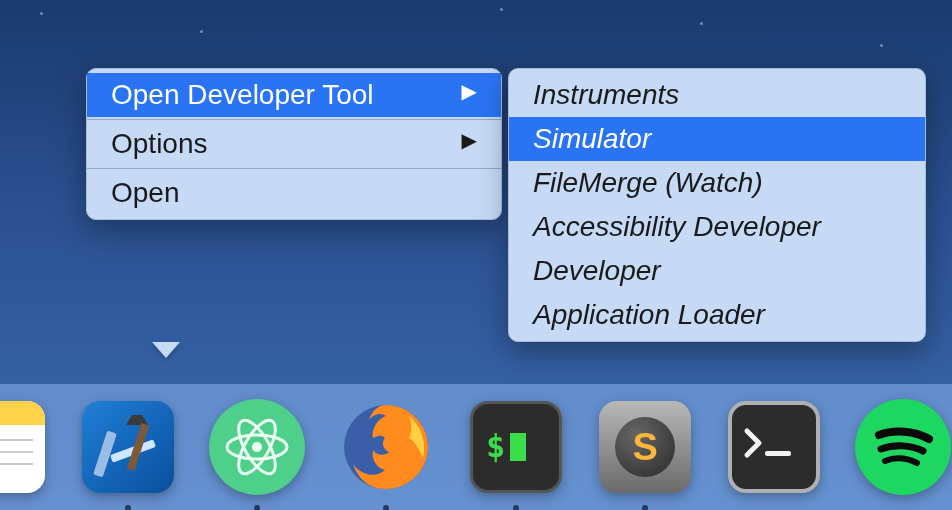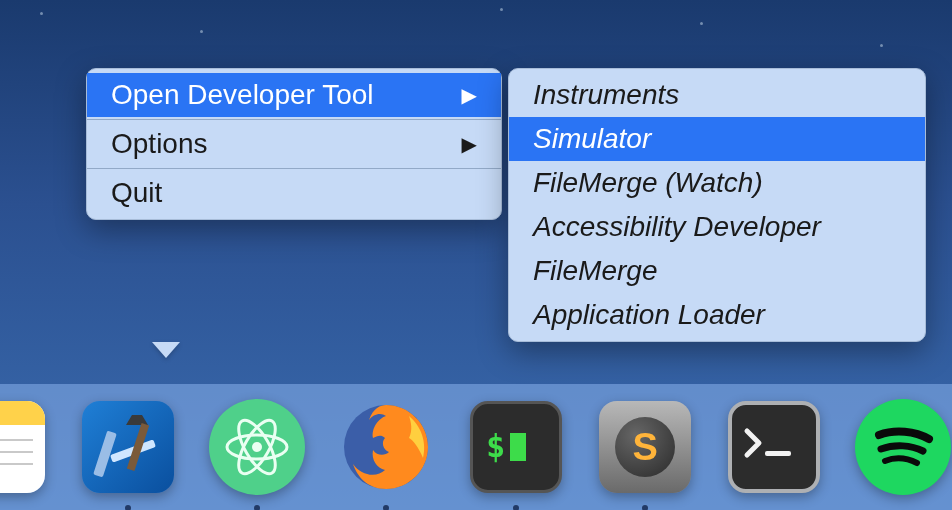--- a/index.html
+++ b/index.html
@@ -58,7 +58,7 @@
     font-style: italic;
   }
   .menu-item {
-    display:flex; align-items:center; justify-content:space-between;
+    display:flex; align-items:flex-start; justify-content:space-between;
     padding: 6px 24px;
     font-size: 28px;
     color:#1a1a1a;

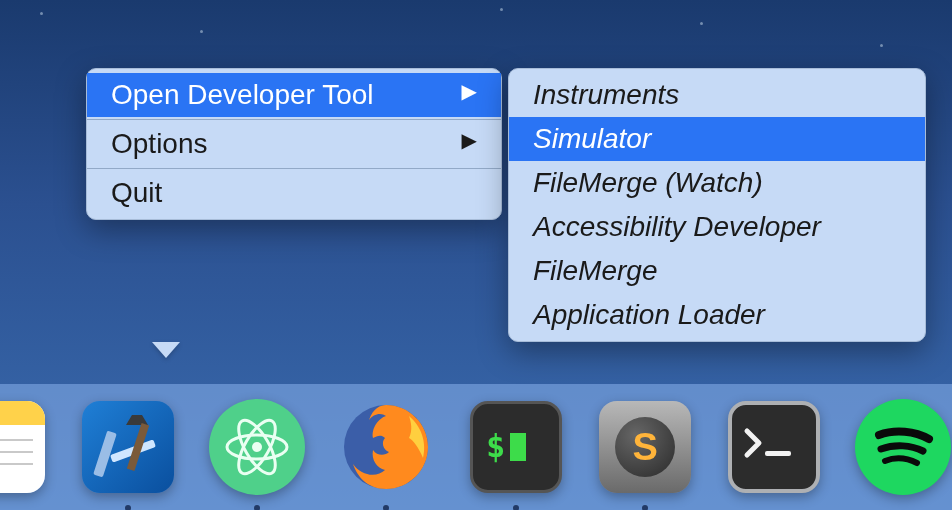--- a/index.html
+++ b/index.html
@@ -107,7 +107,7 @@
   </div>
   <div class="menu-sep"></div>
   <div class="menu-item">
-    <span>Quit</span>
+    <span>Open</span>
   </div>
 </div>
 <div class="tail"></div>

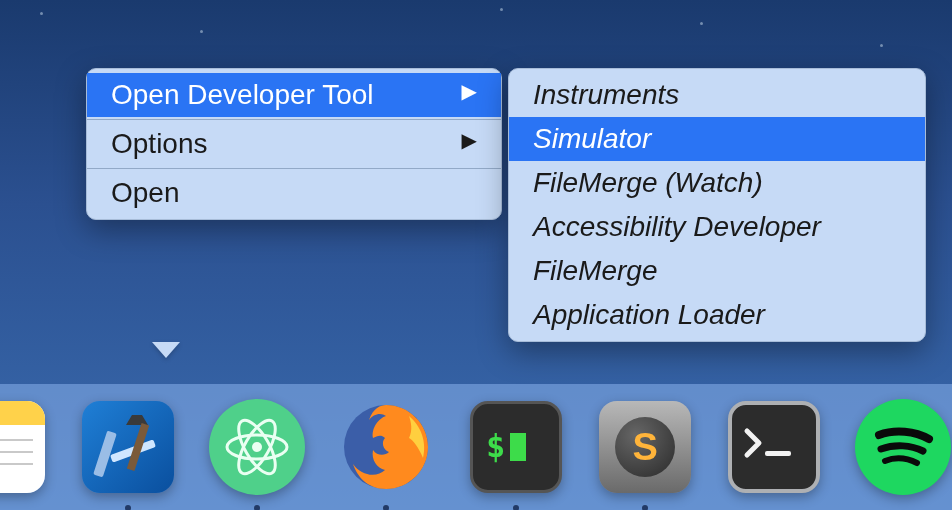--- a/index.html
+++ b/index.html
@@ -126,7 +126,7 @@
     <span>Accessibility Developer</span>
   </div>
   <div class="menu-item">
-    <span>FileMerge</span>
+    <span>Developer</span>
   </div>
   <div class="menu-item">
     <span>Application Loader</span>

